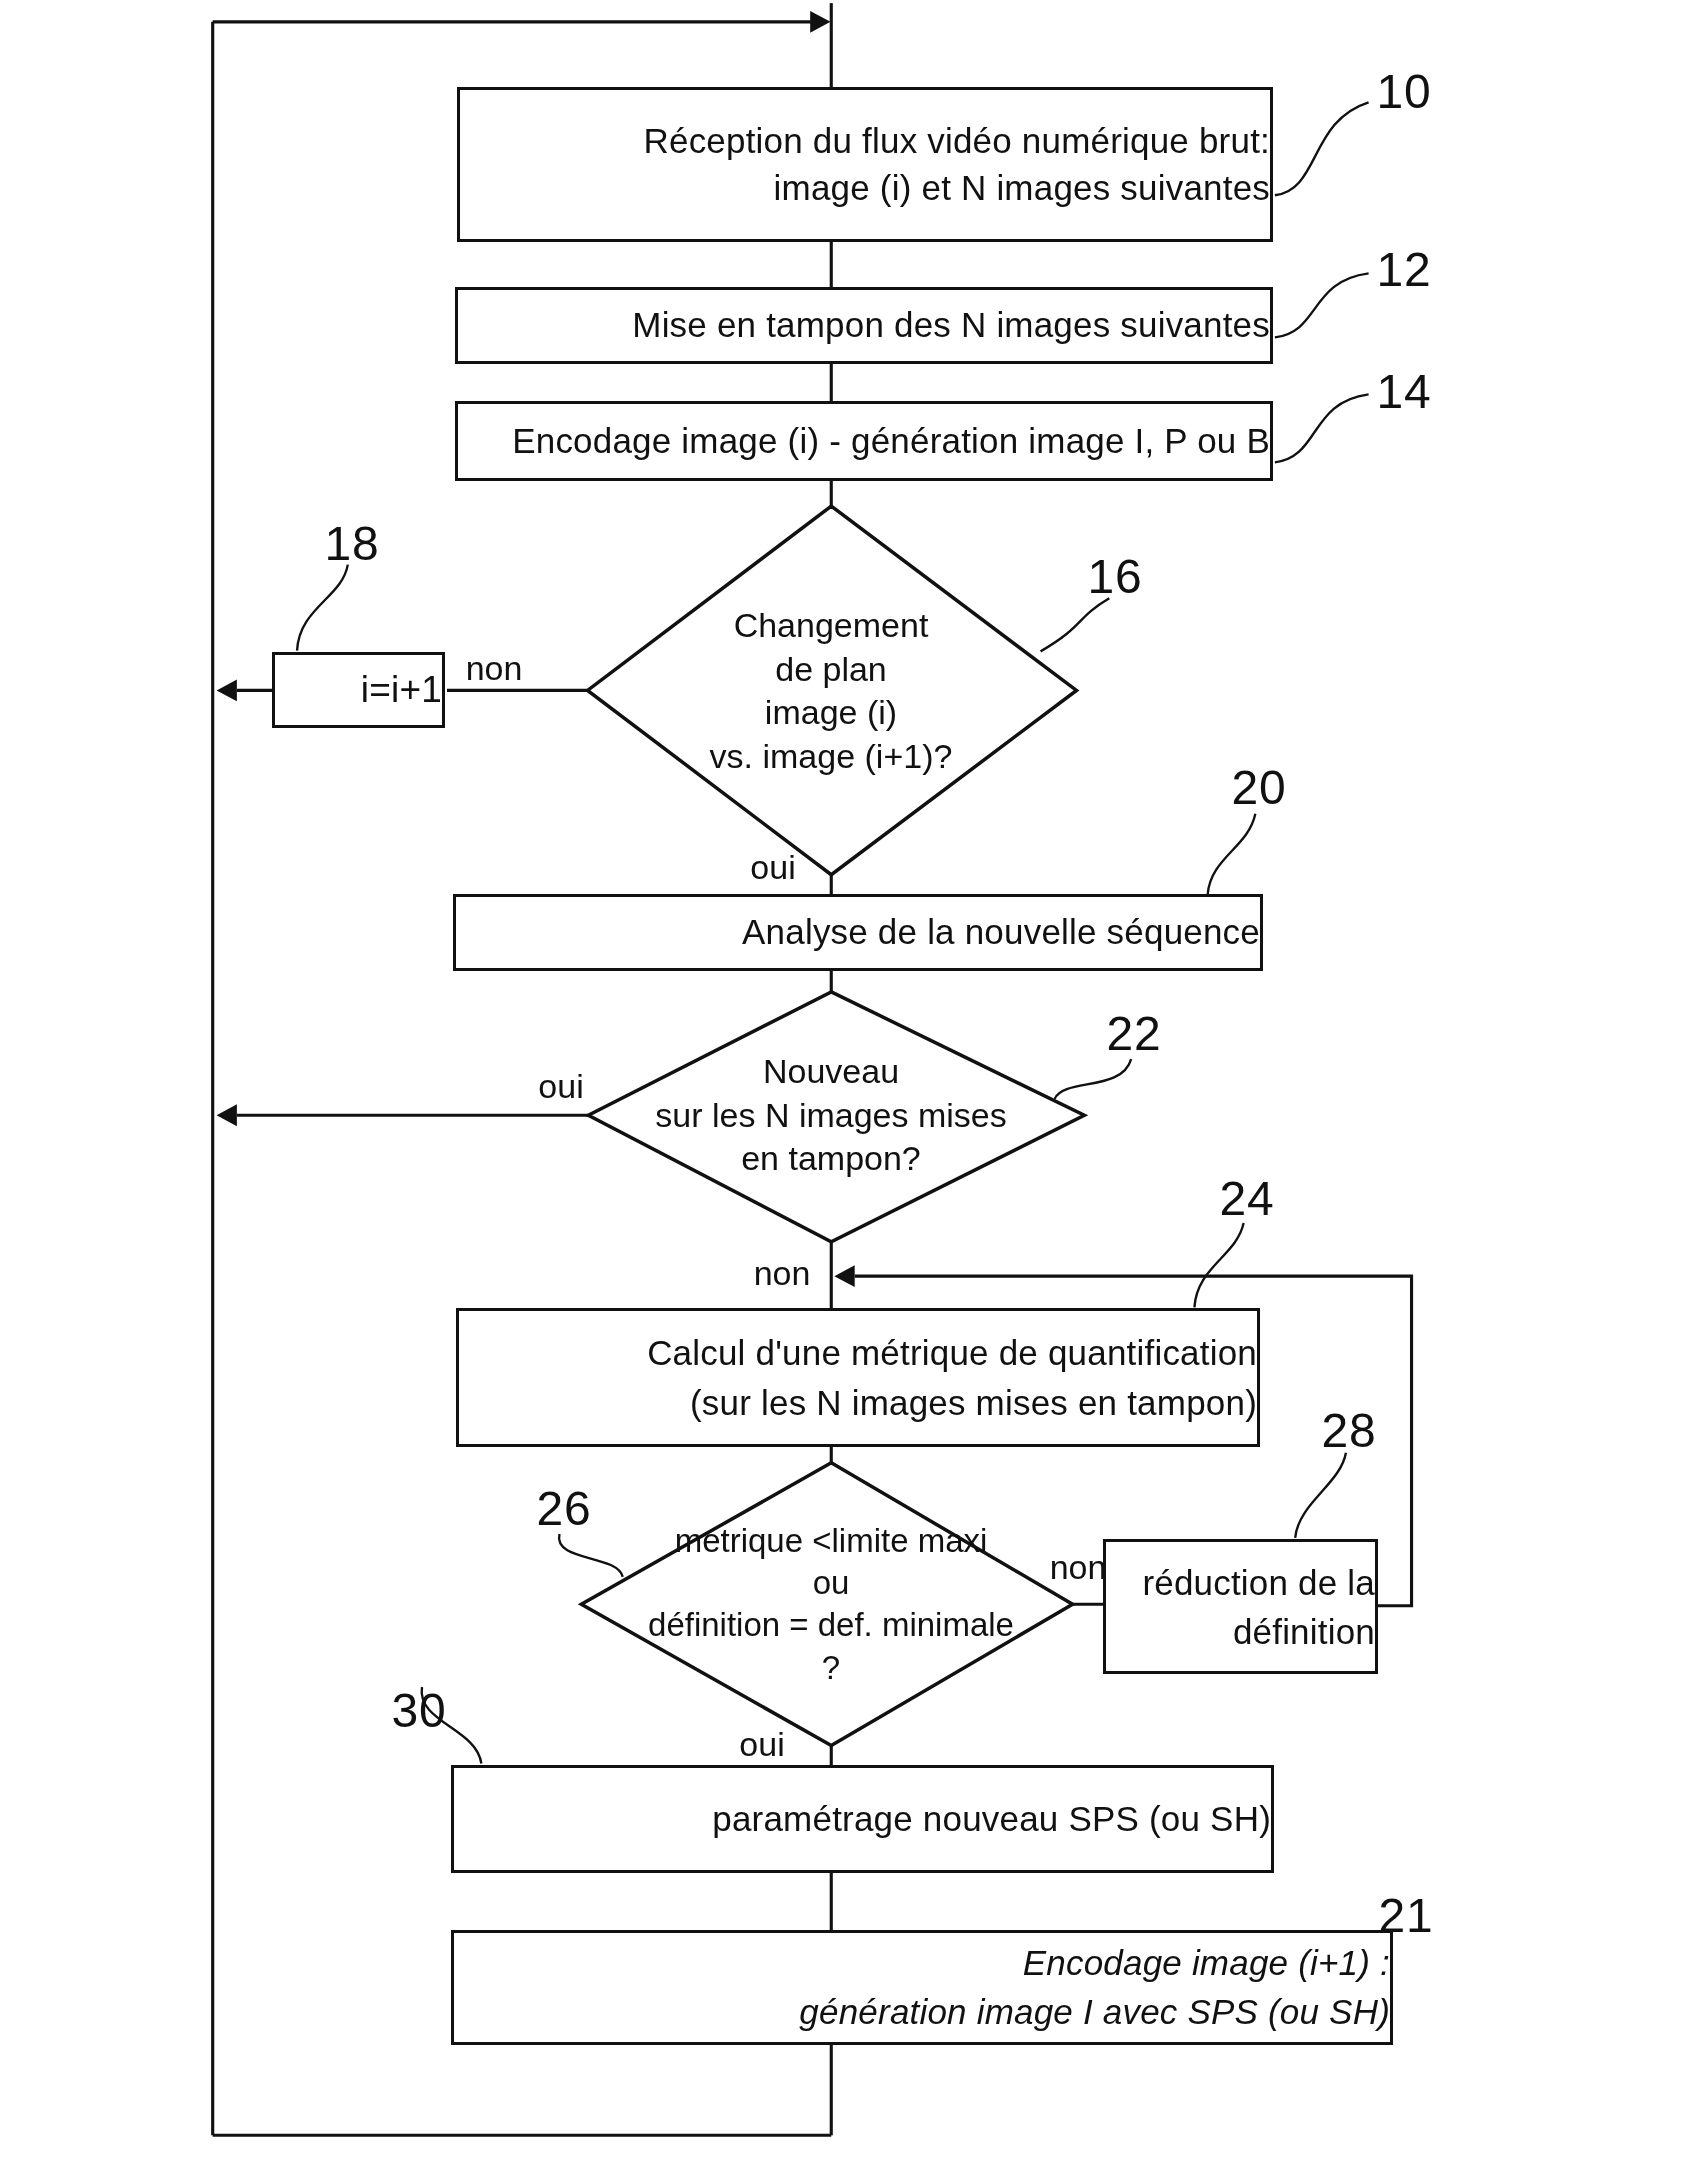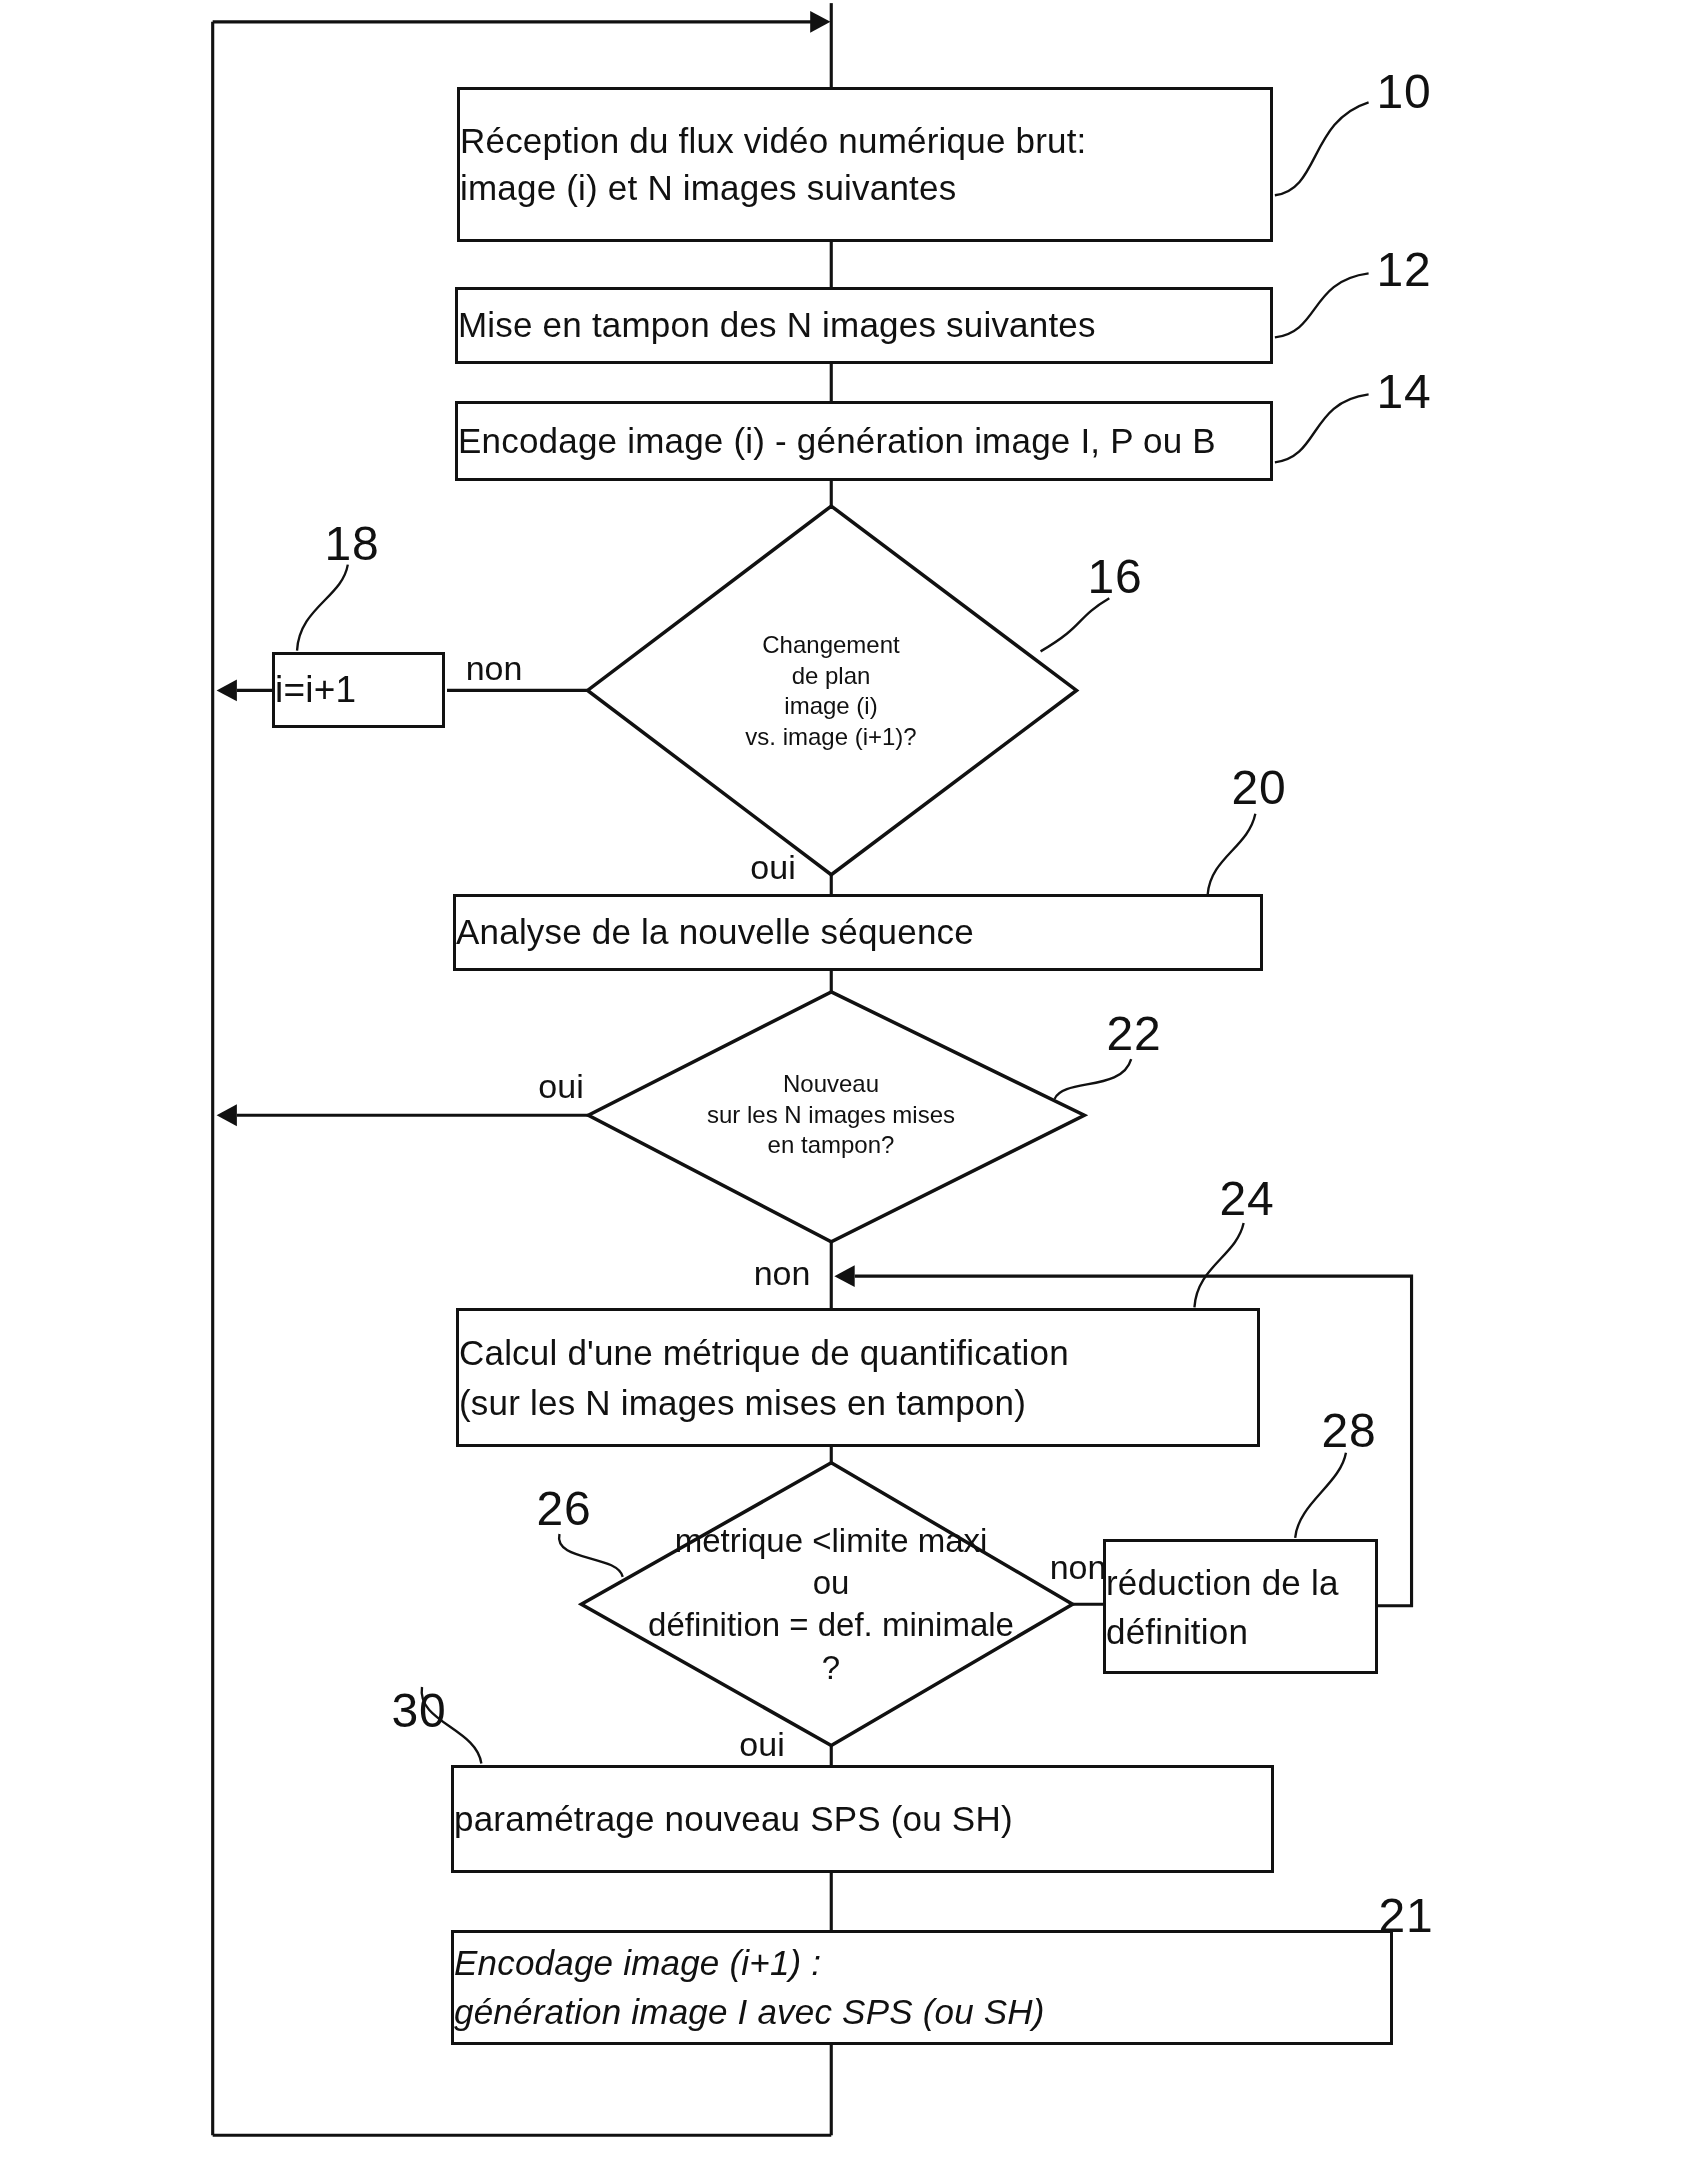--- a/index.html
+++ b/index.html
@@ -23,7 +23,7 @@
     background:#ffffff;
     box-sizing:border-box;
     display:flex; flex-direction:column;
-    align-items:flex-start; justify-content:center;
+    align-items:flex-end; justify-content:center;
     text-align:center;
     font-size:35px; line-height:1.32;
     letter-spacing:0.2px;

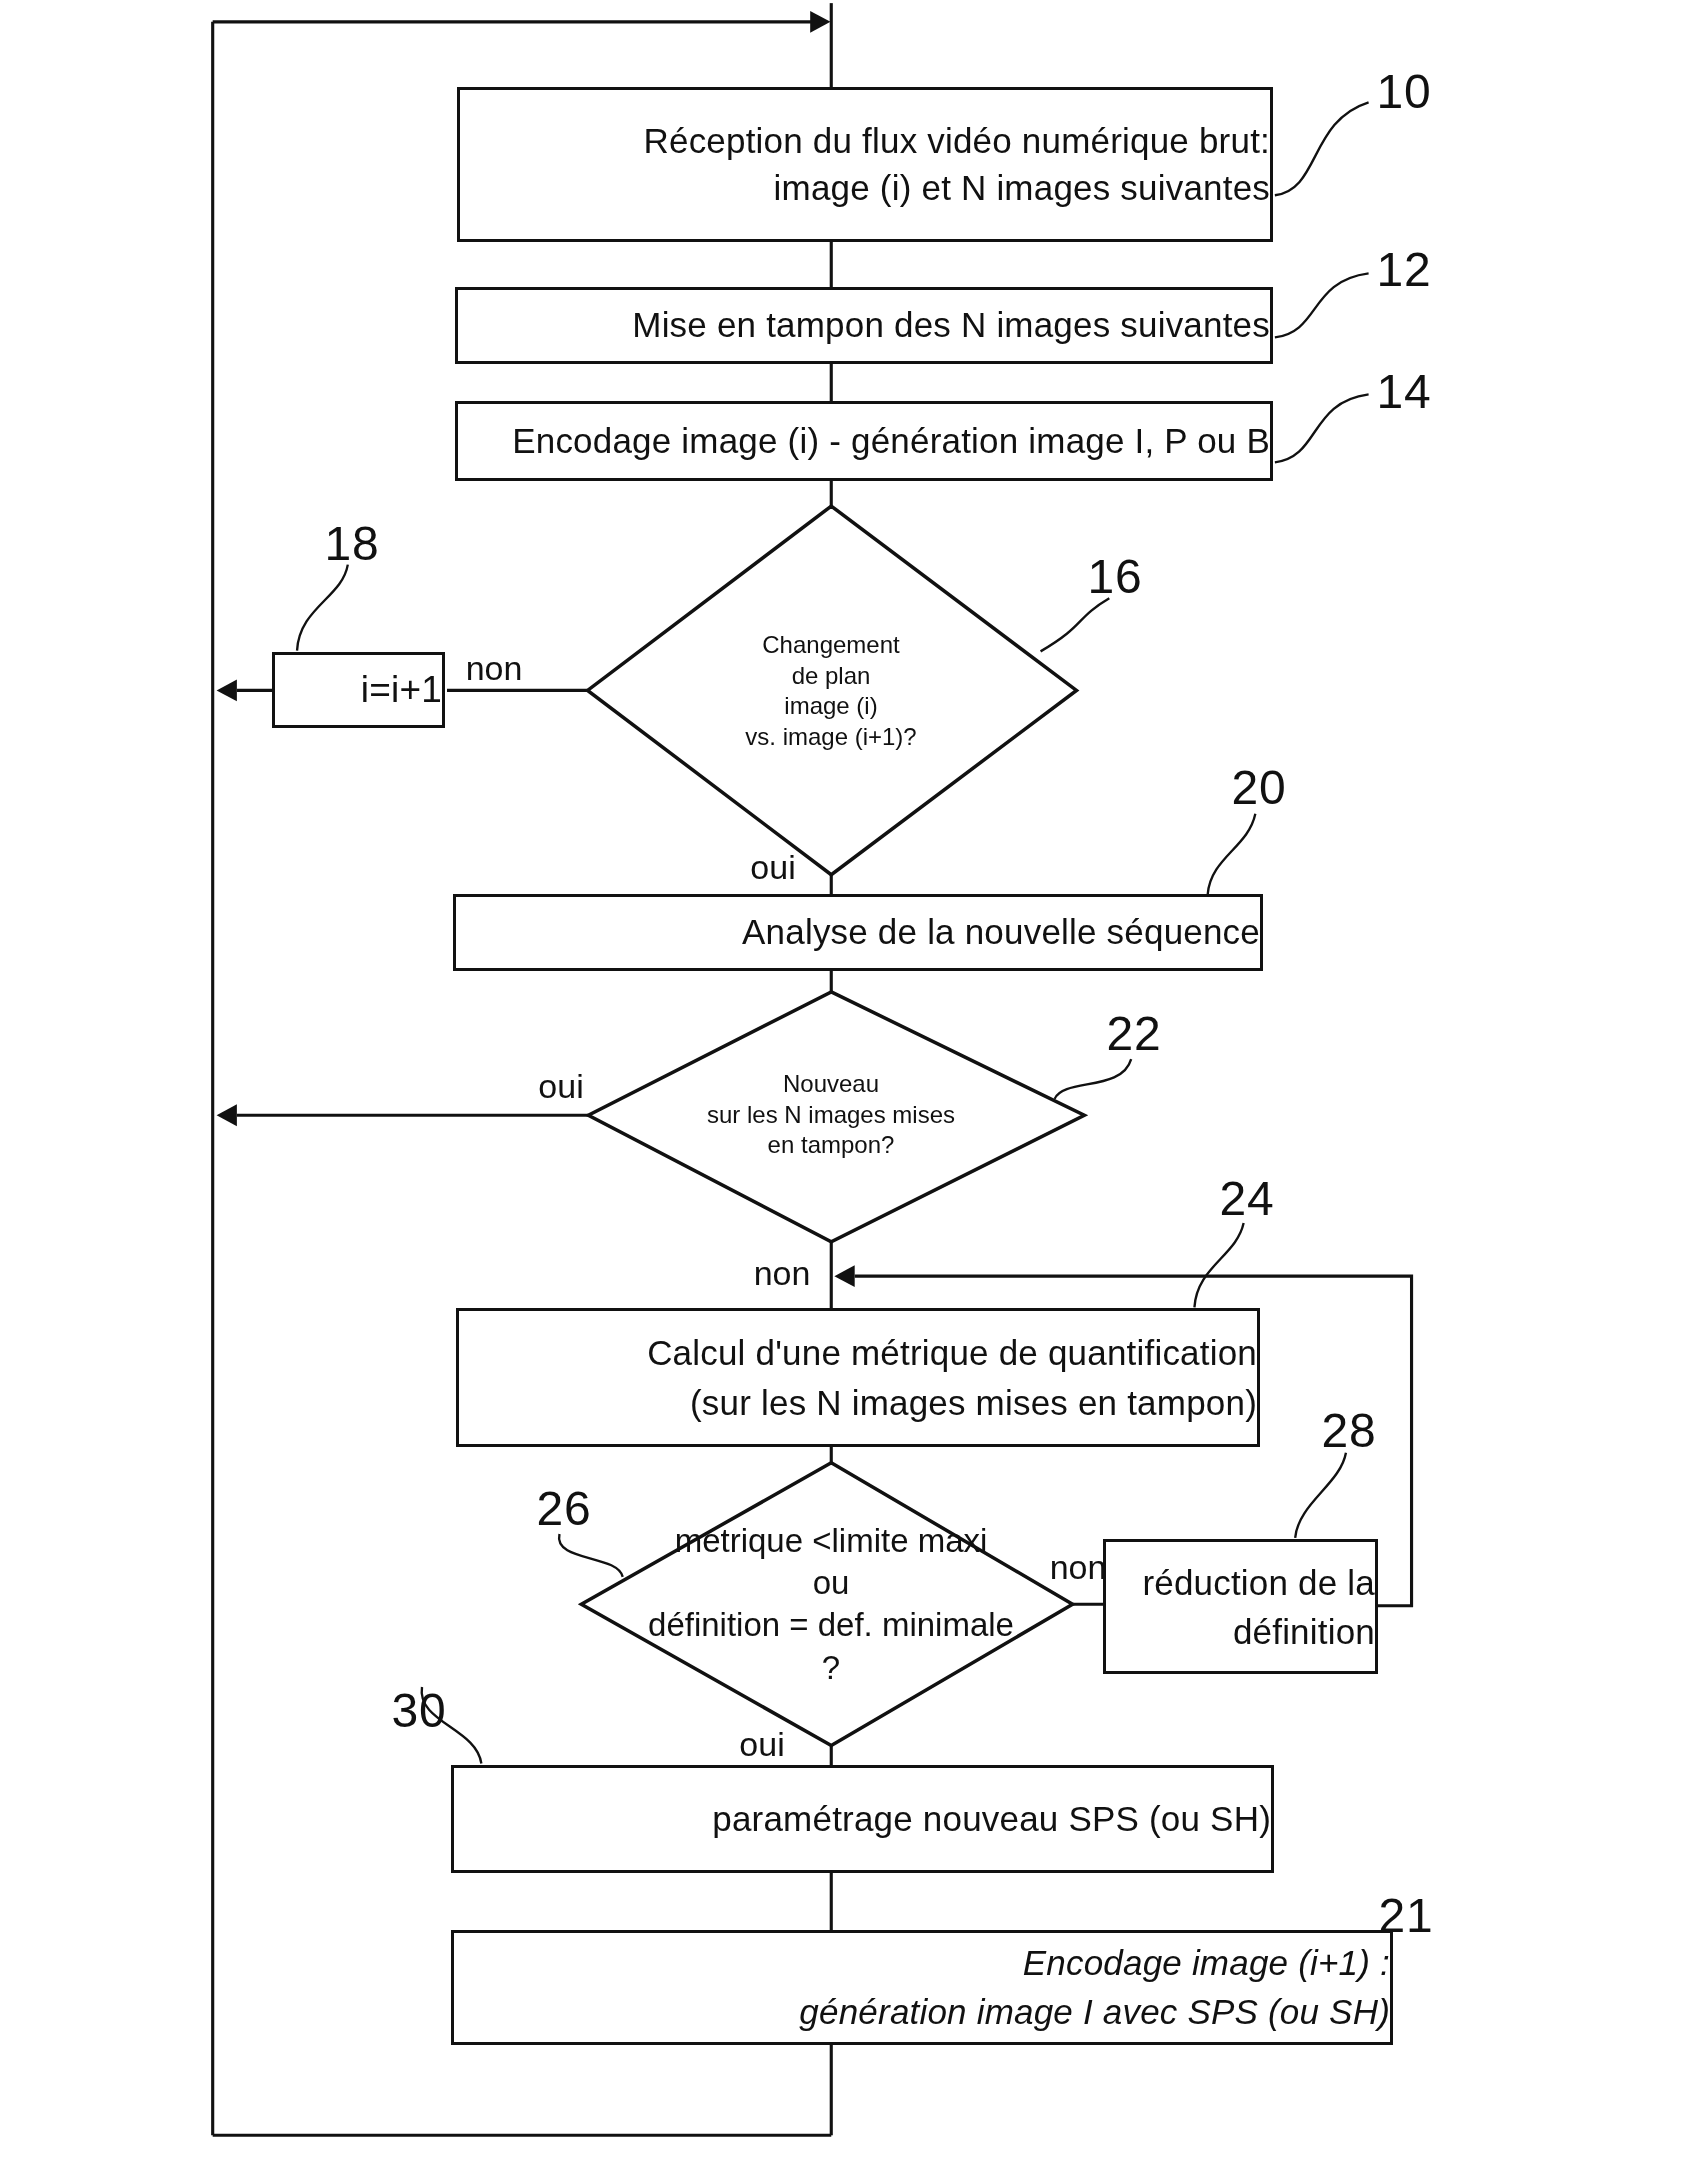--- a/index.html
+++ b/index.html
@@ -32,7 +32,7 @@
     position:absolute;
     transform:translate(-50%,-50%);
     text-align:center;
-    font-size:24px; line-height:1.28;
+    font-size:34px; line-height:1.28;
     white-space:nowrap;
   }
   .num {

